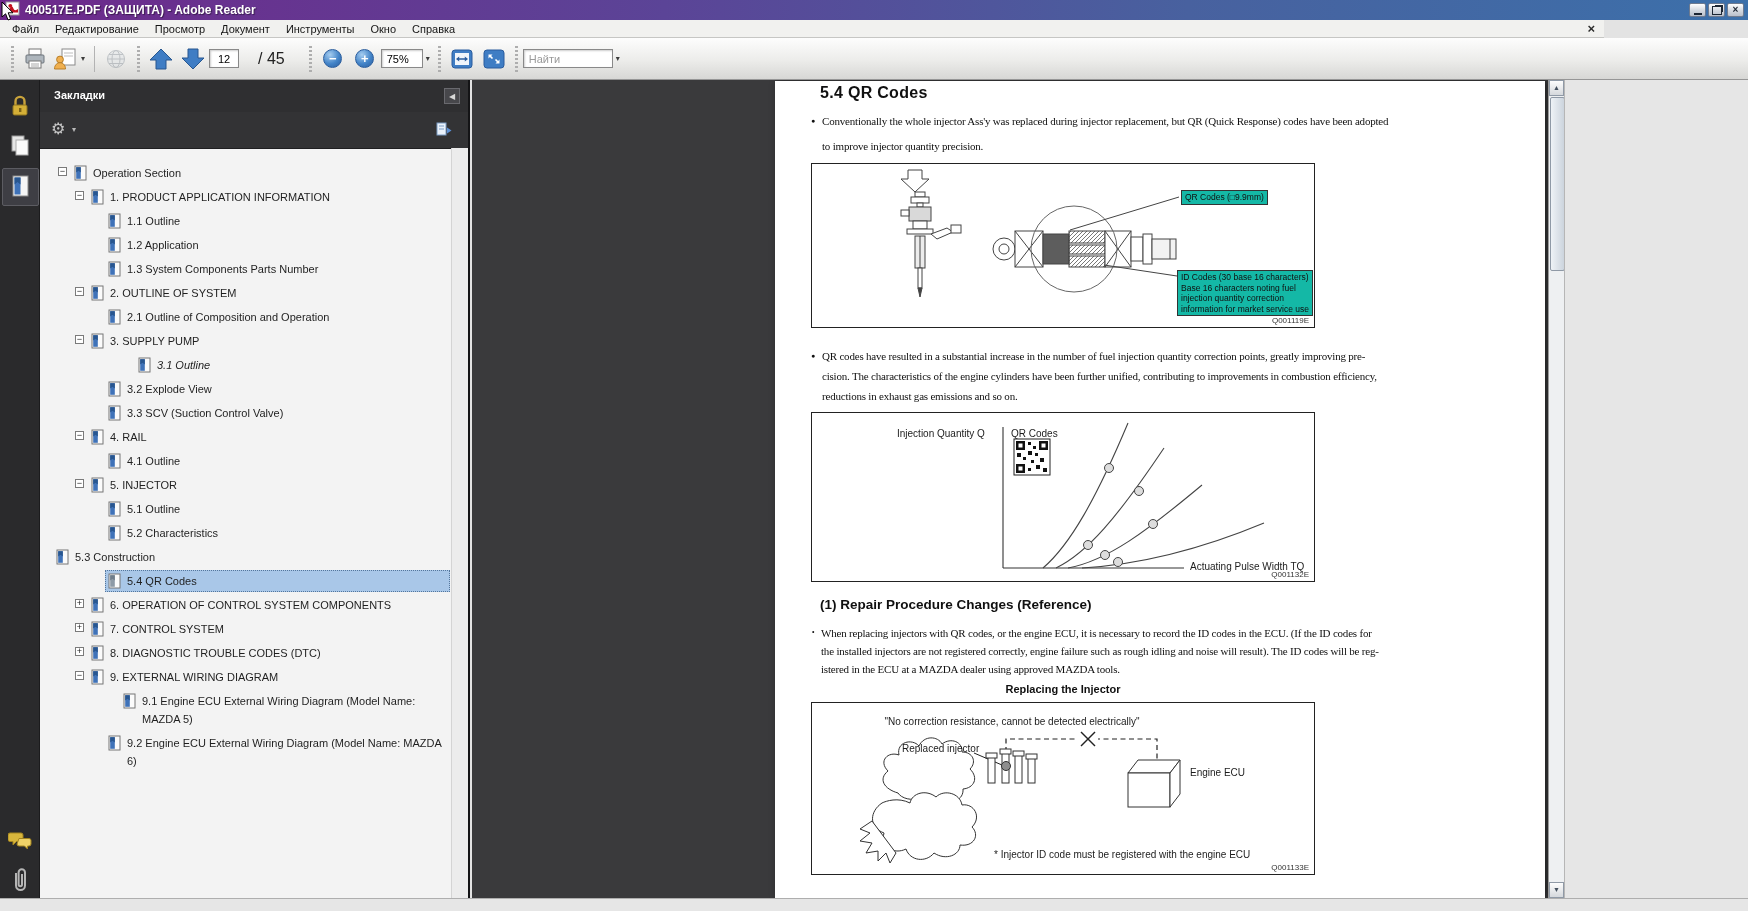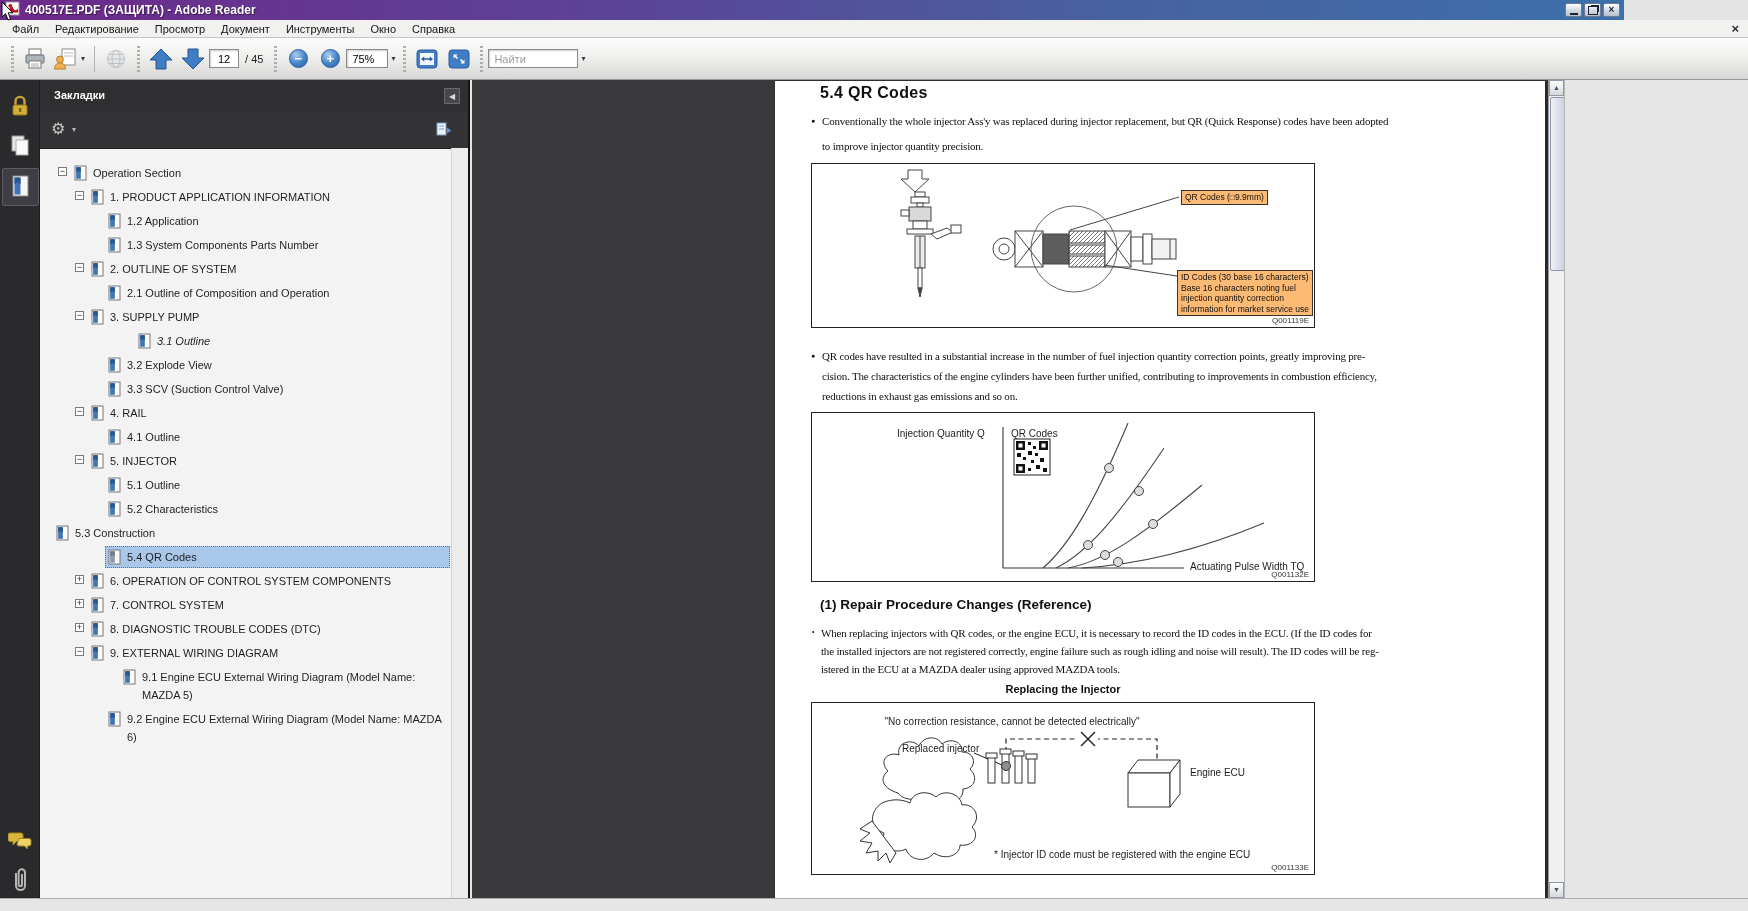--- a/index.html
+++ b/index.html
@@ -6,7 +6,7 @@
   body{width:1748px;height:911px;position:relative;overflow:hidden;
        font-family:"Liberation Sans","DejaVu Sans",sans-serif;background:#e3e3e3}
   
-  .titlebar{position:absolute;left:0;top:0;width:1624px;height:20px;
+  .titlebar{position:absolute;left:0;top:0;width:1748px;height:20px;
     background:linear-gradient(90deg,#6e298b 0%,#5b4497 38%,#48619f 68%,#3c70aa 100%);
     display:flex;align-items:center;padding-left:5px;box-sizing:border-box}
   .title-text{color:#fff;font-weight:bold;font-size:12px;margin-left:5px;text-shadow:1px 1px 1px rgba(0,0,0,.45);white-space:nowrap}

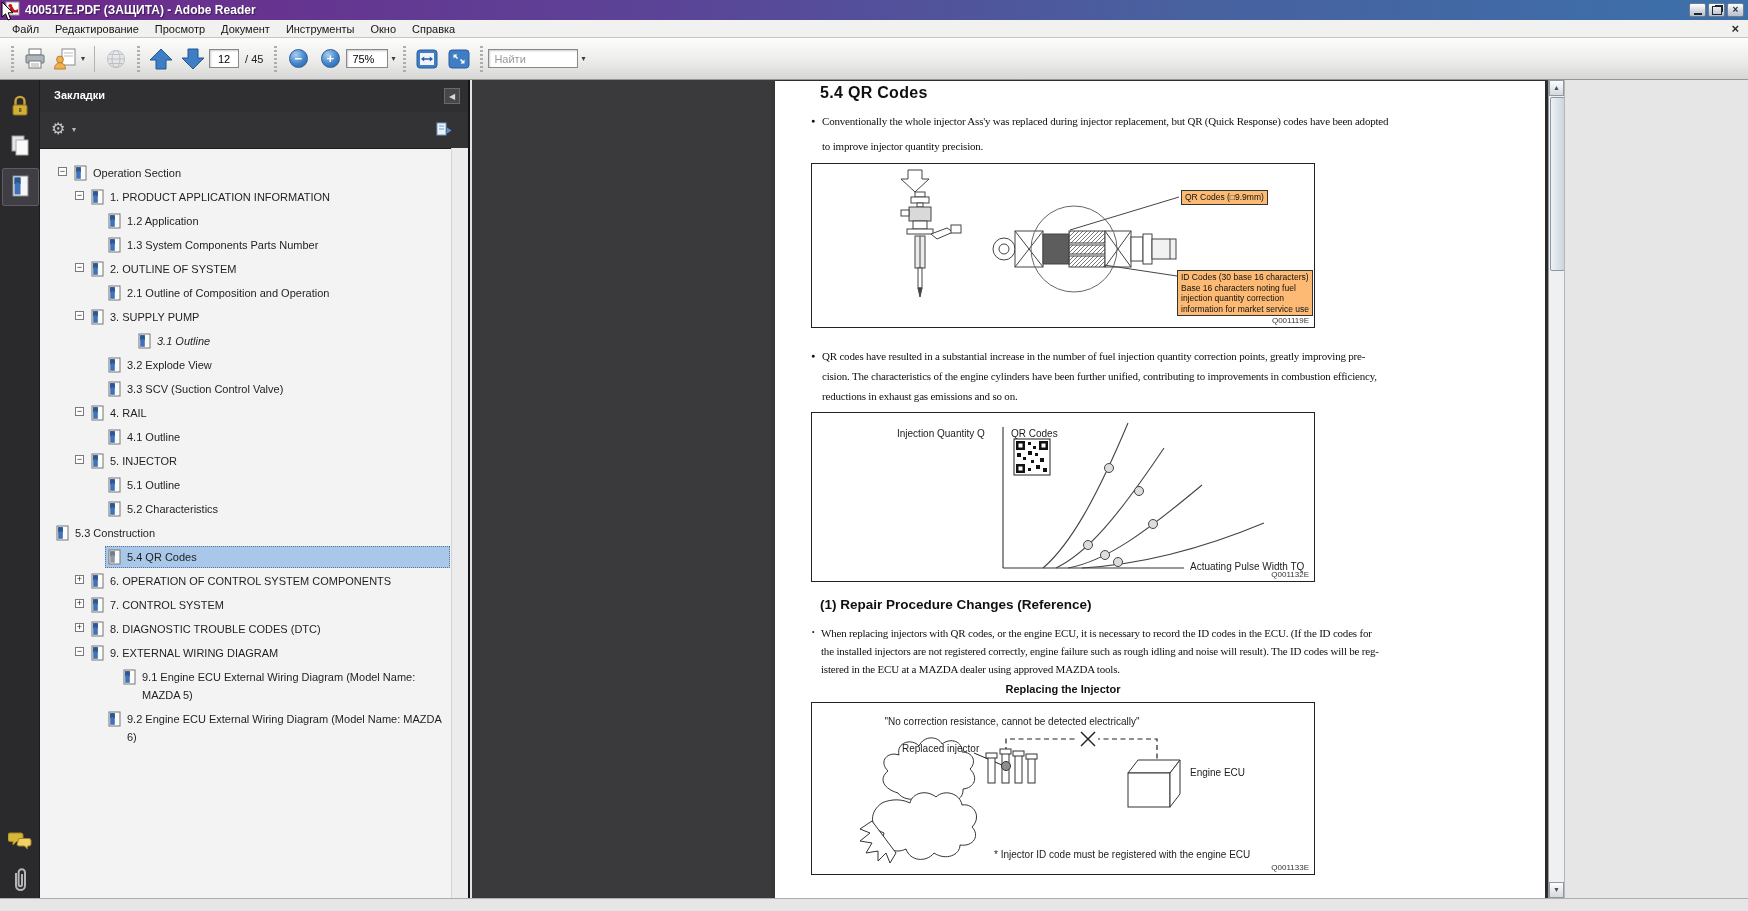--- a/index.html
+++ b/index.html
@@ -17,7 +17,7 @@
   .glyph-min{width:8px;height:2px;background:#1c2633;margin-top:7px}
   .glyph-restore{width:8px;height:7px;border:1px solid #1c2633;box-shadow:2px -2px 0 -1px #1c2633}
   
-  .menubar{position:absolute;top:20px;left:0;width:1748px;height:18px;background:#f1f1ef;
+  .menubar{position:absolute;top:20px;left:0;width:1604px;height:18px;background:#f1f1ef;
     border-bottom:1px solid #c6c6c4;display:flex;align-items:center;padding-left:4px;box-sizing:border-box;font-size:11px}
   .menu-item{padding:1px 8px;color:#141414}
   .menu-close{position:absolute;right:9px;top:1px;font-weight:bold;color:#2b2b2b;font-size:13px}

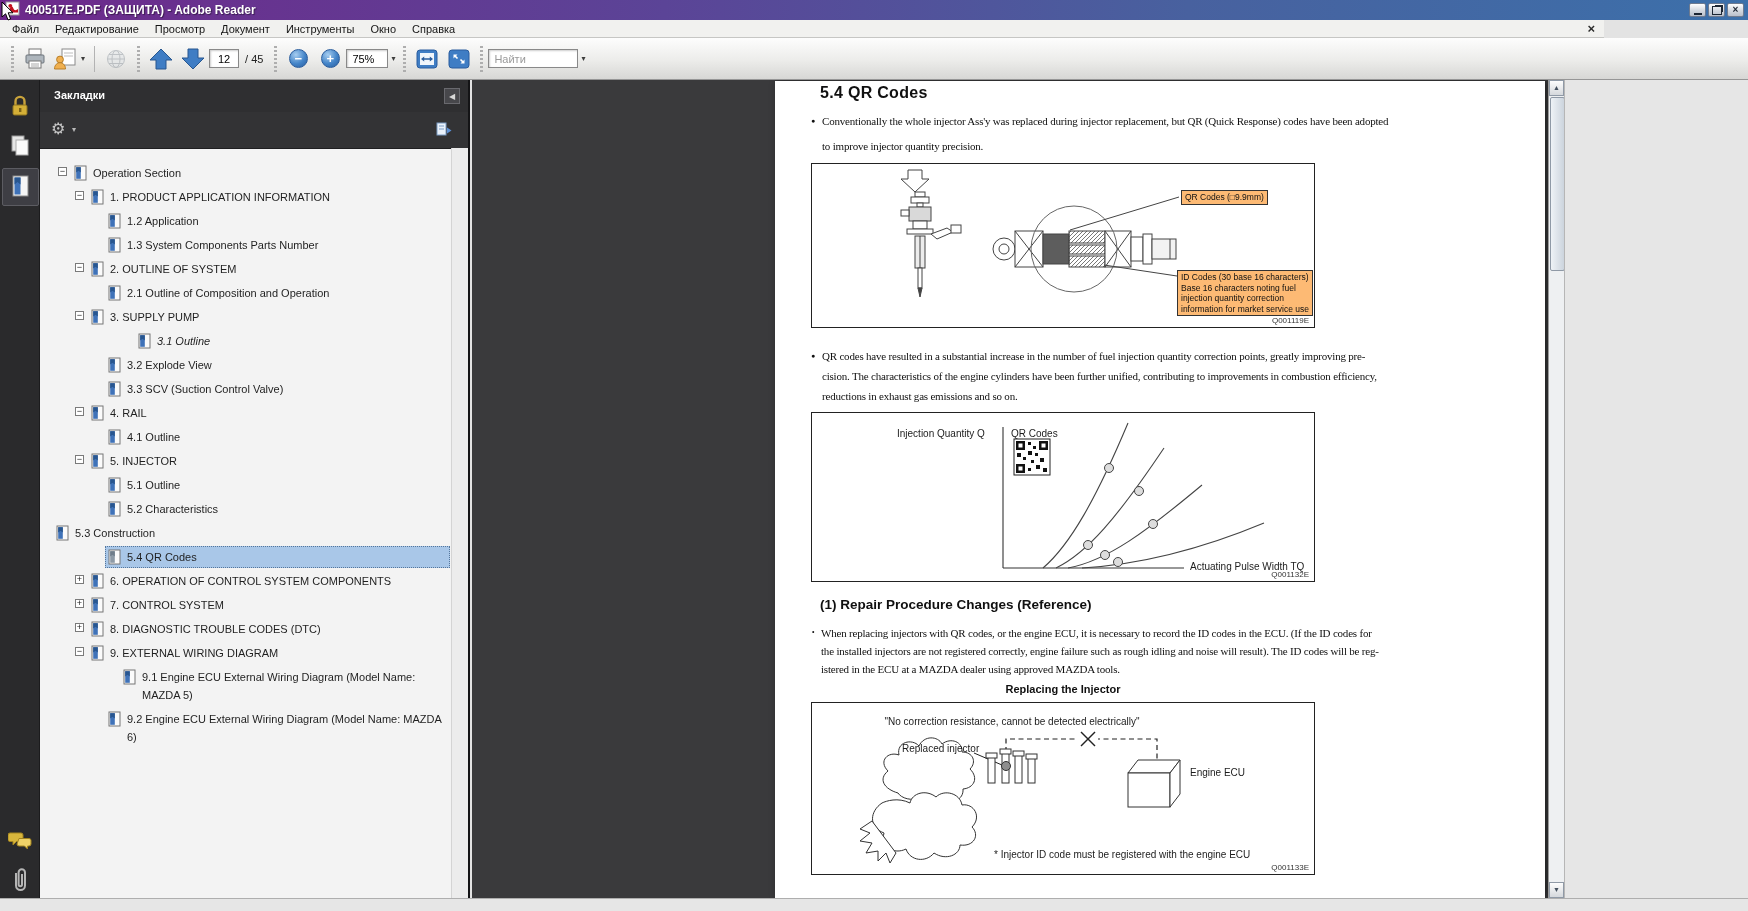--- a/index.html
+++ b/index.html
@@ -165,7 +165,7 @@
         </svg>
     </span>
     <input class="sunken page-input" value="12" style="">
-    <span style="font-size:11px;margin:0 6px;color:#222">/ 45</span>
+    <span style="font-size:16px;margin:0 19px;color:#222">/ 45</span>
     <span class="tgrip"></span>
     <span class="tbtn">
         <span class="zoomcircle">−</span>

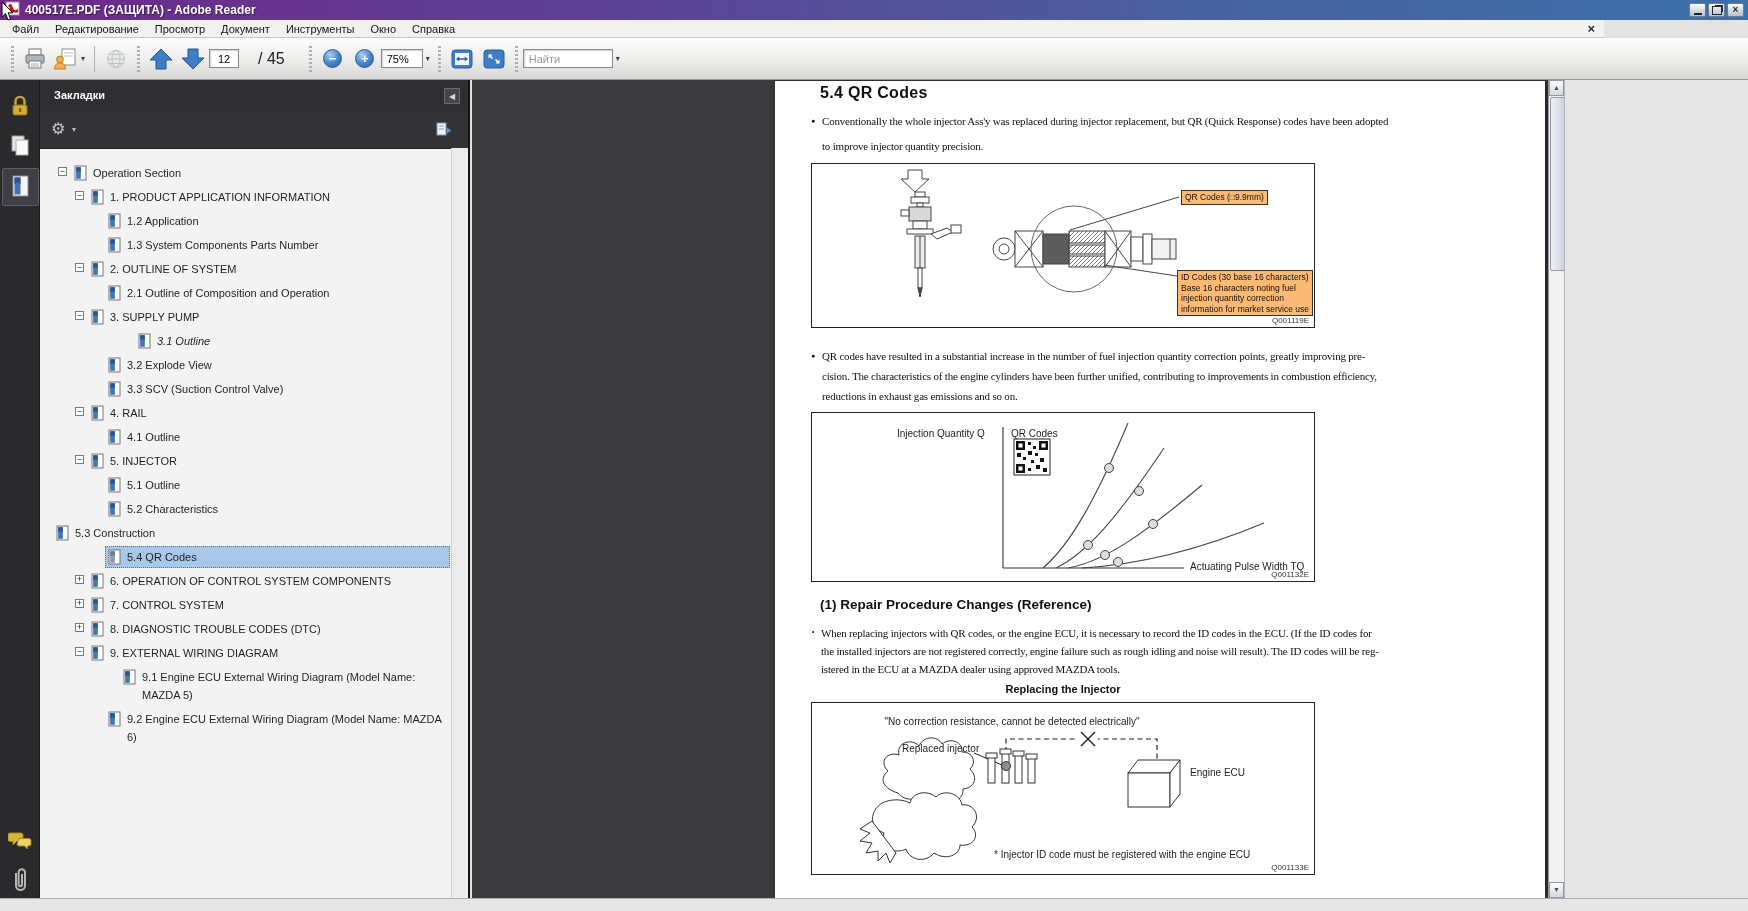--- a/index.html
+++ b/index.html
@@ -76,7 +76,7 @@
   #fig3{left:36px;top:621px;width:504px;height:173px}
   .fig svg.draw{position:absolute;left:0;top:0}
   .fig-label{position:absolute;font-size:10px;color:#1c1c1c;white-space:nowrap}
-  .callout{position:absolute;border:1px solid #333;background:#fdba74;font-size:8.5px;line-height:10.5px;
+  .callout{position:absolute;border:1px solid #333;background:#14b8a6;font-size:8.5px;line-height:10.5px;
     padding:1px 3px;color:#101010;white-space:nowrap}
   .fig-code{position:absolute;right:5px;bottom:2px;font-size:8px;color:#333}
   .section-heading{position:absolute;left:45px;top:516px;font-size:13.5px;font-weight:bold;color:#101010}

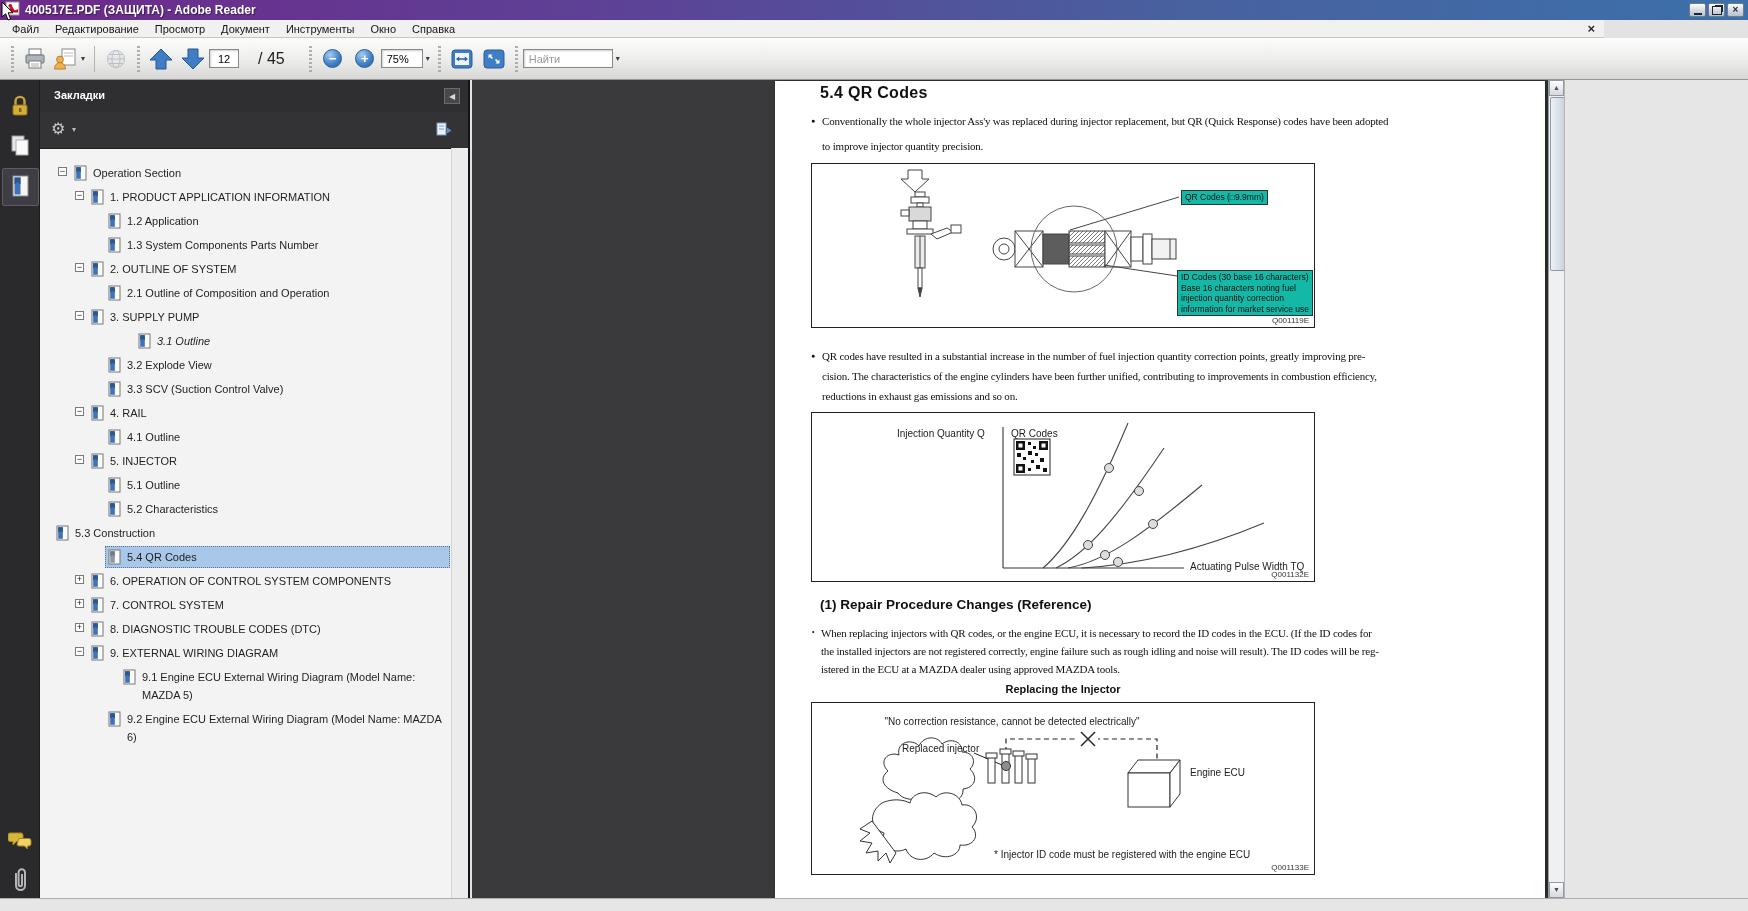--- a/index.html
+++ b/index.html
@@ -279,6 +279,17 @@
               <rect x="2.2" y="2.2" width="4.6" height="11.6" fill="#3f72b8"></rect>
               <path d="M2.2 2.2 h4.6 v5.4 l-2.3 -1.9 -2.3 1.9 z" fill="#28568f"></path>
             </svg>
+            <span class="tree-label">1.1 Outline</span>
+          </span>
+        </div>
+        <div class="tree-row" style="padding-left: 52px;">
+          <span class="exp-space"></span>
+          <span class="row-inner">
+            <svg class="bm-icon" width="13" height="16" viewBox="0 0 13 16">
+              <rect x="1" y="1" width="11" height="14" fill="#fbfbfb" stroke="#777"></rect>
+              <rect x="2.2" y="2.2" width="4.6" height="11.6" fill="#3f72b8"></rect>
+              <path d="M2.2 2.2 h4.6 v5.4 l-2.3 -1.9 -2.3 1.9 z" fill="#28568f"></path>
+            </svg>
             <span class="tree-label">1.2 Application</span>
           </span>
         </div>

